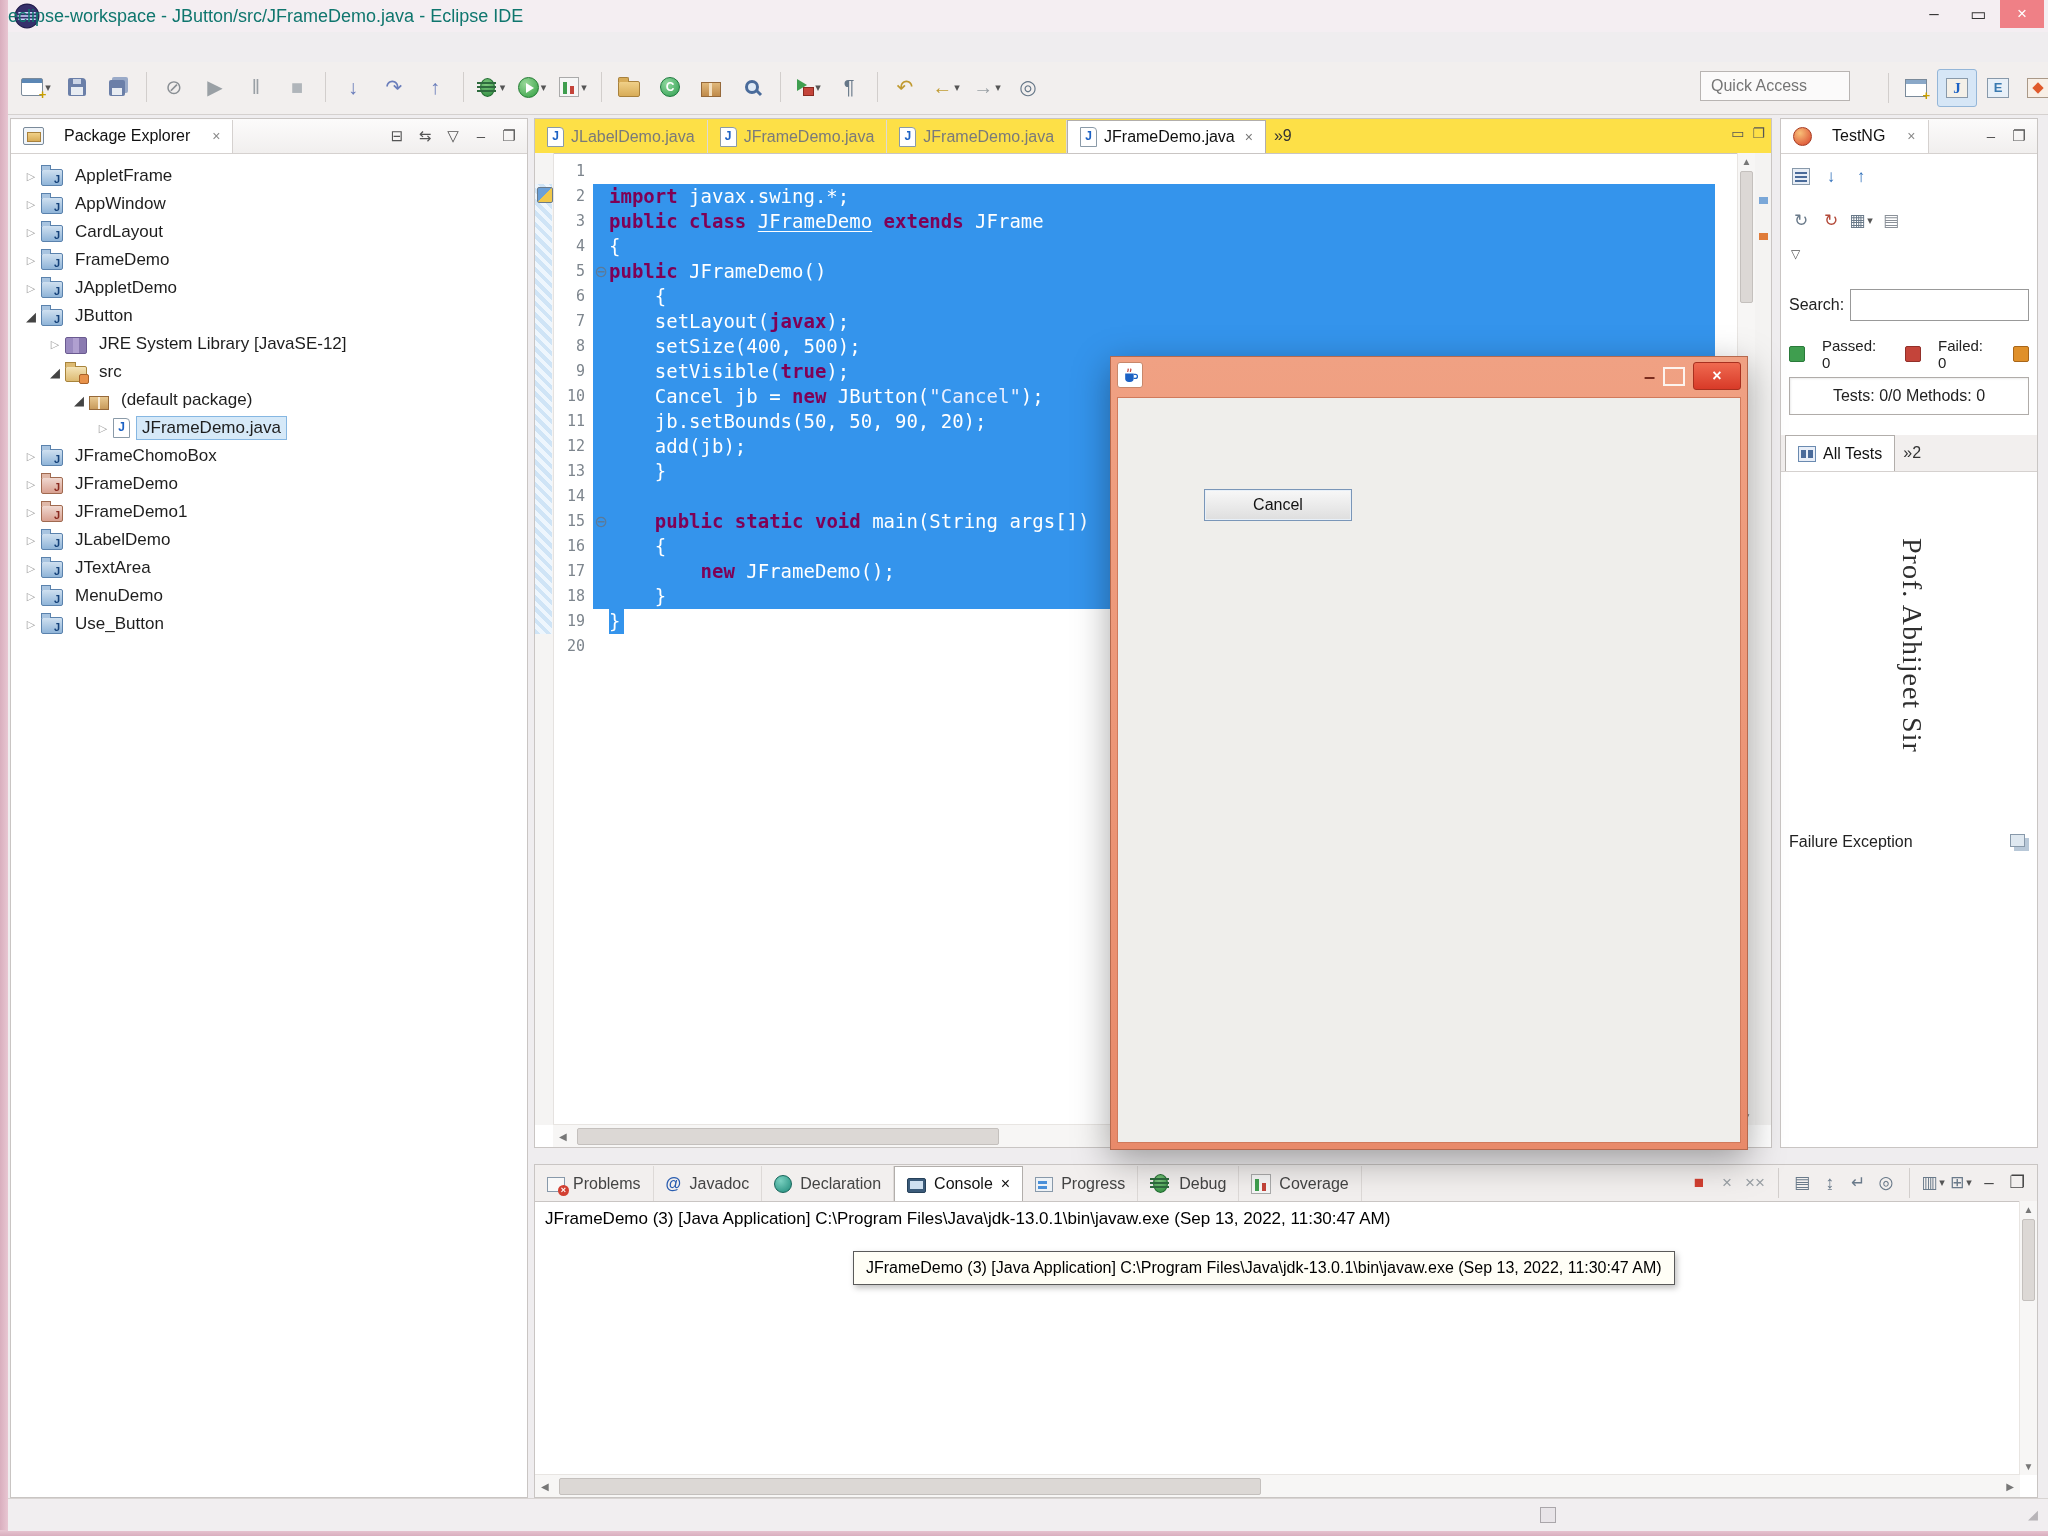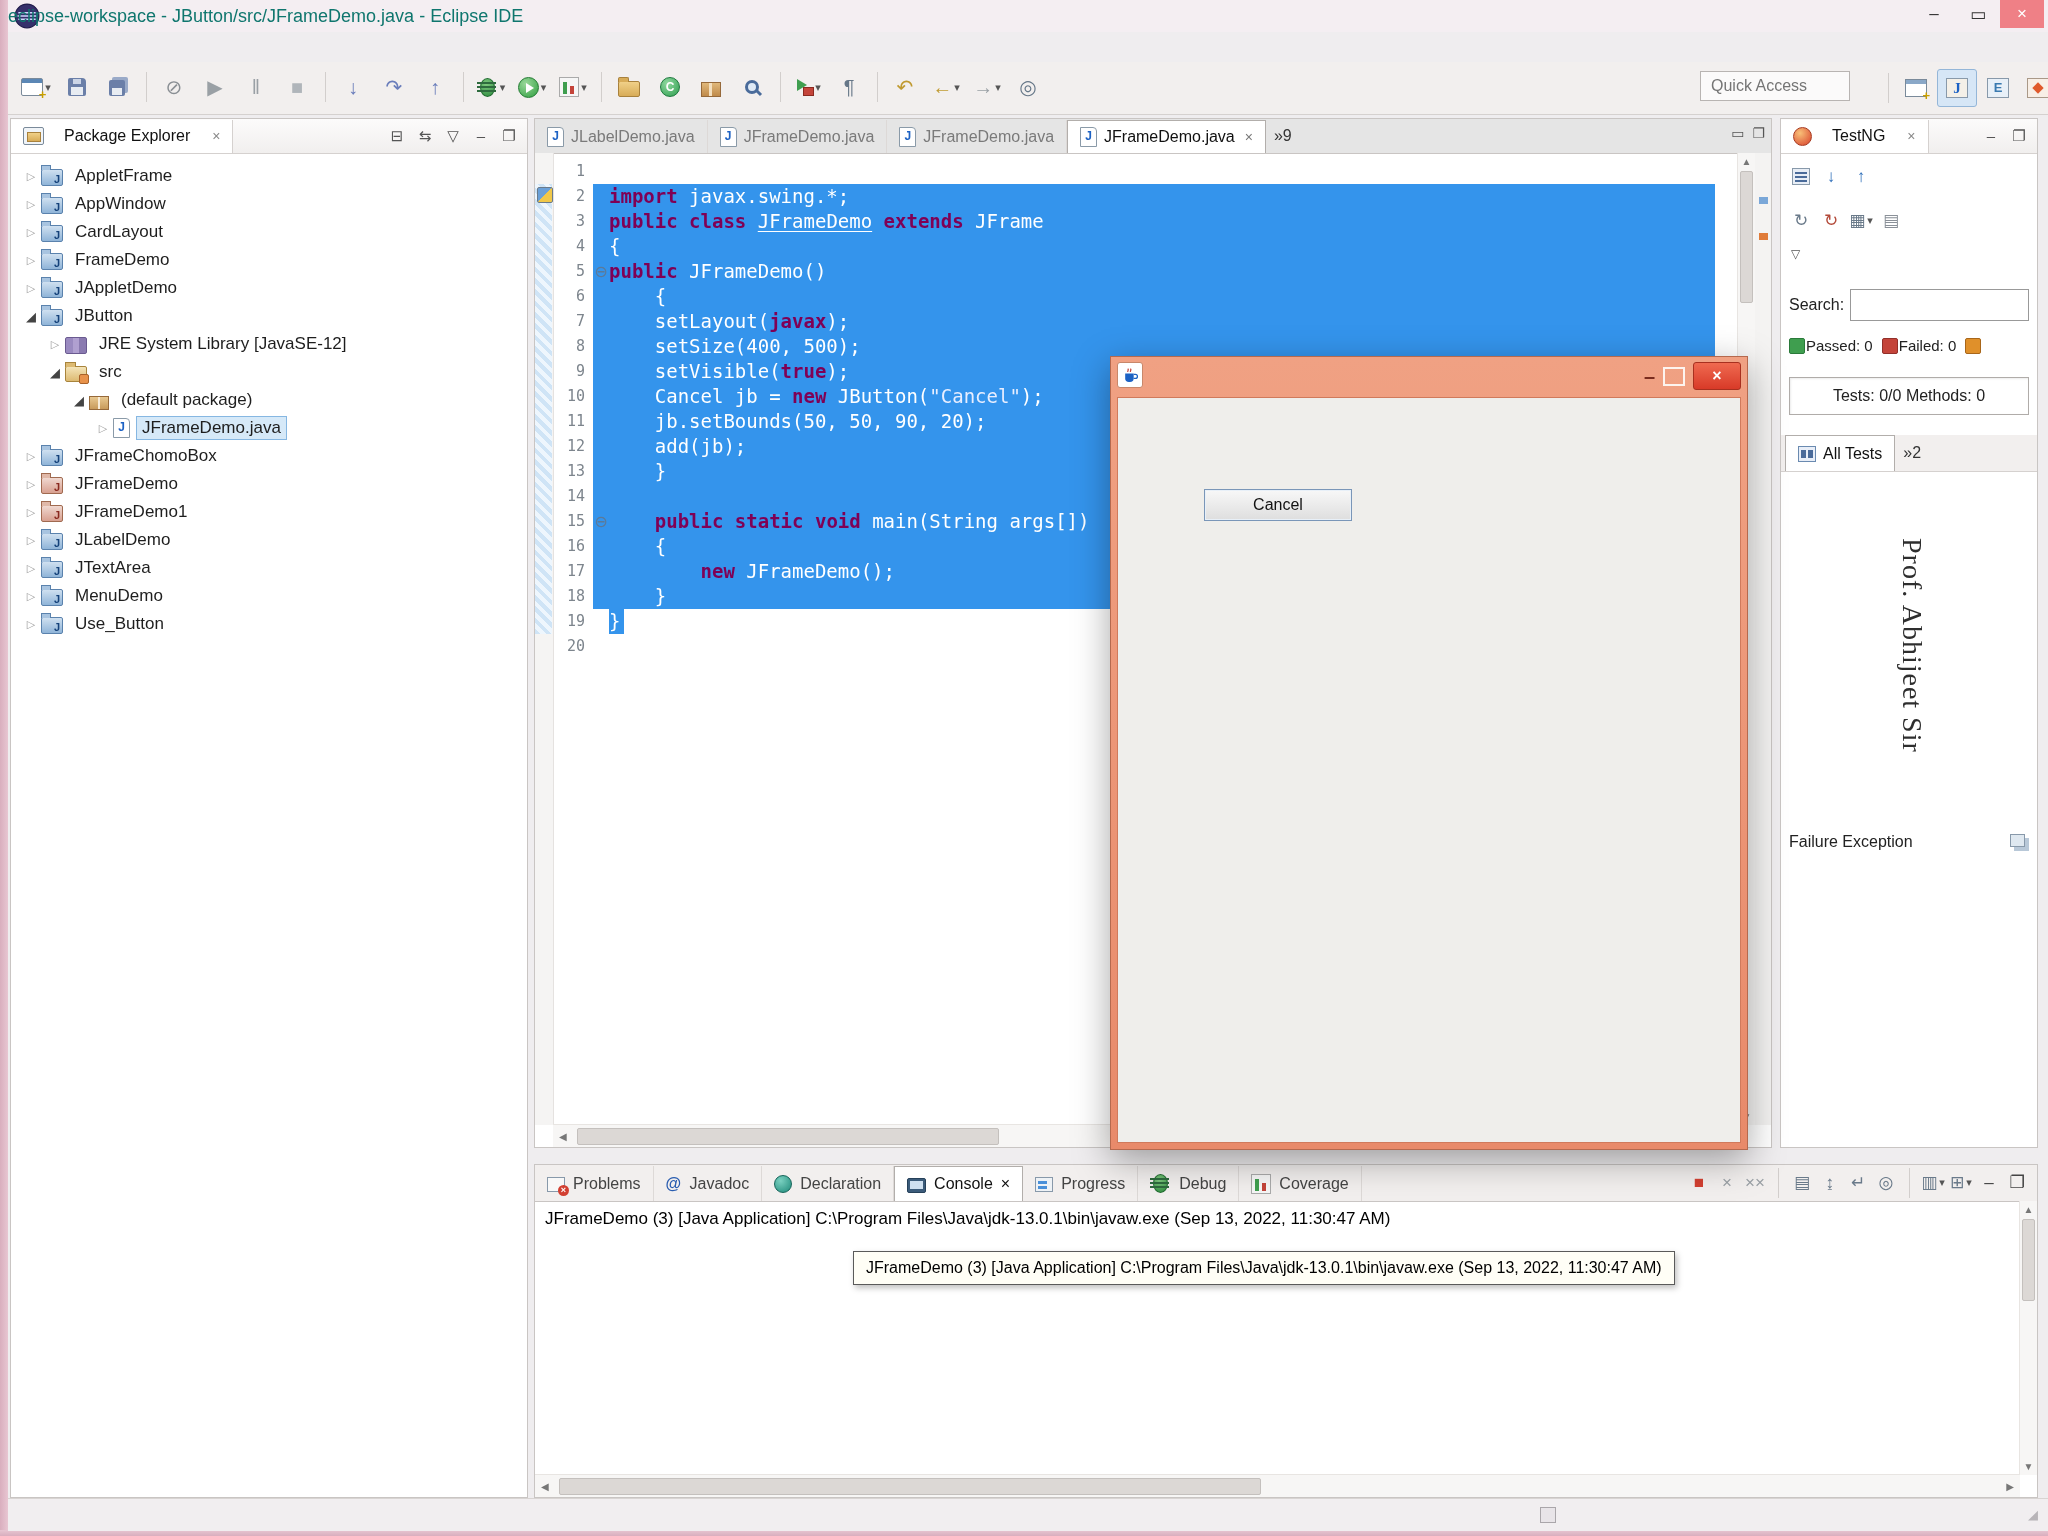--- a/index.html
+++ b/index.html
@@ -122,7 +122,7 @@
 
   
   #editor-panel{position:absolute;left:534px;top:118px;width:1238px;height:1030px;background:#fff;border:1px solid #c9c5c3;box-sizing:border-box}
-  #editor-tabs{height:34px;background:#e5e5e5;border-bottom:1px solid #c9c5c3;display:flex;align-items:flex-end;position:relative}
+  #editor-tabs{height:34px;background:#fde047;border-bottom:1px solid #c9c5c3;display:flex;align-items:flex-end;position:relative}
   .etab{height:33px;display:inline-flex;align-items:center;gap:7px;padding:0 12px;font-size:16px;color:#7a7a7a;border-right:1px solid #ddd9d7;box-sizing:border-box}
   .etab.active{background:#fff;color:#111;border:1px solid #b2aeab;border-bottom:none}
   .etab-close{color:#777;font-size:14px;margin-left:3px}

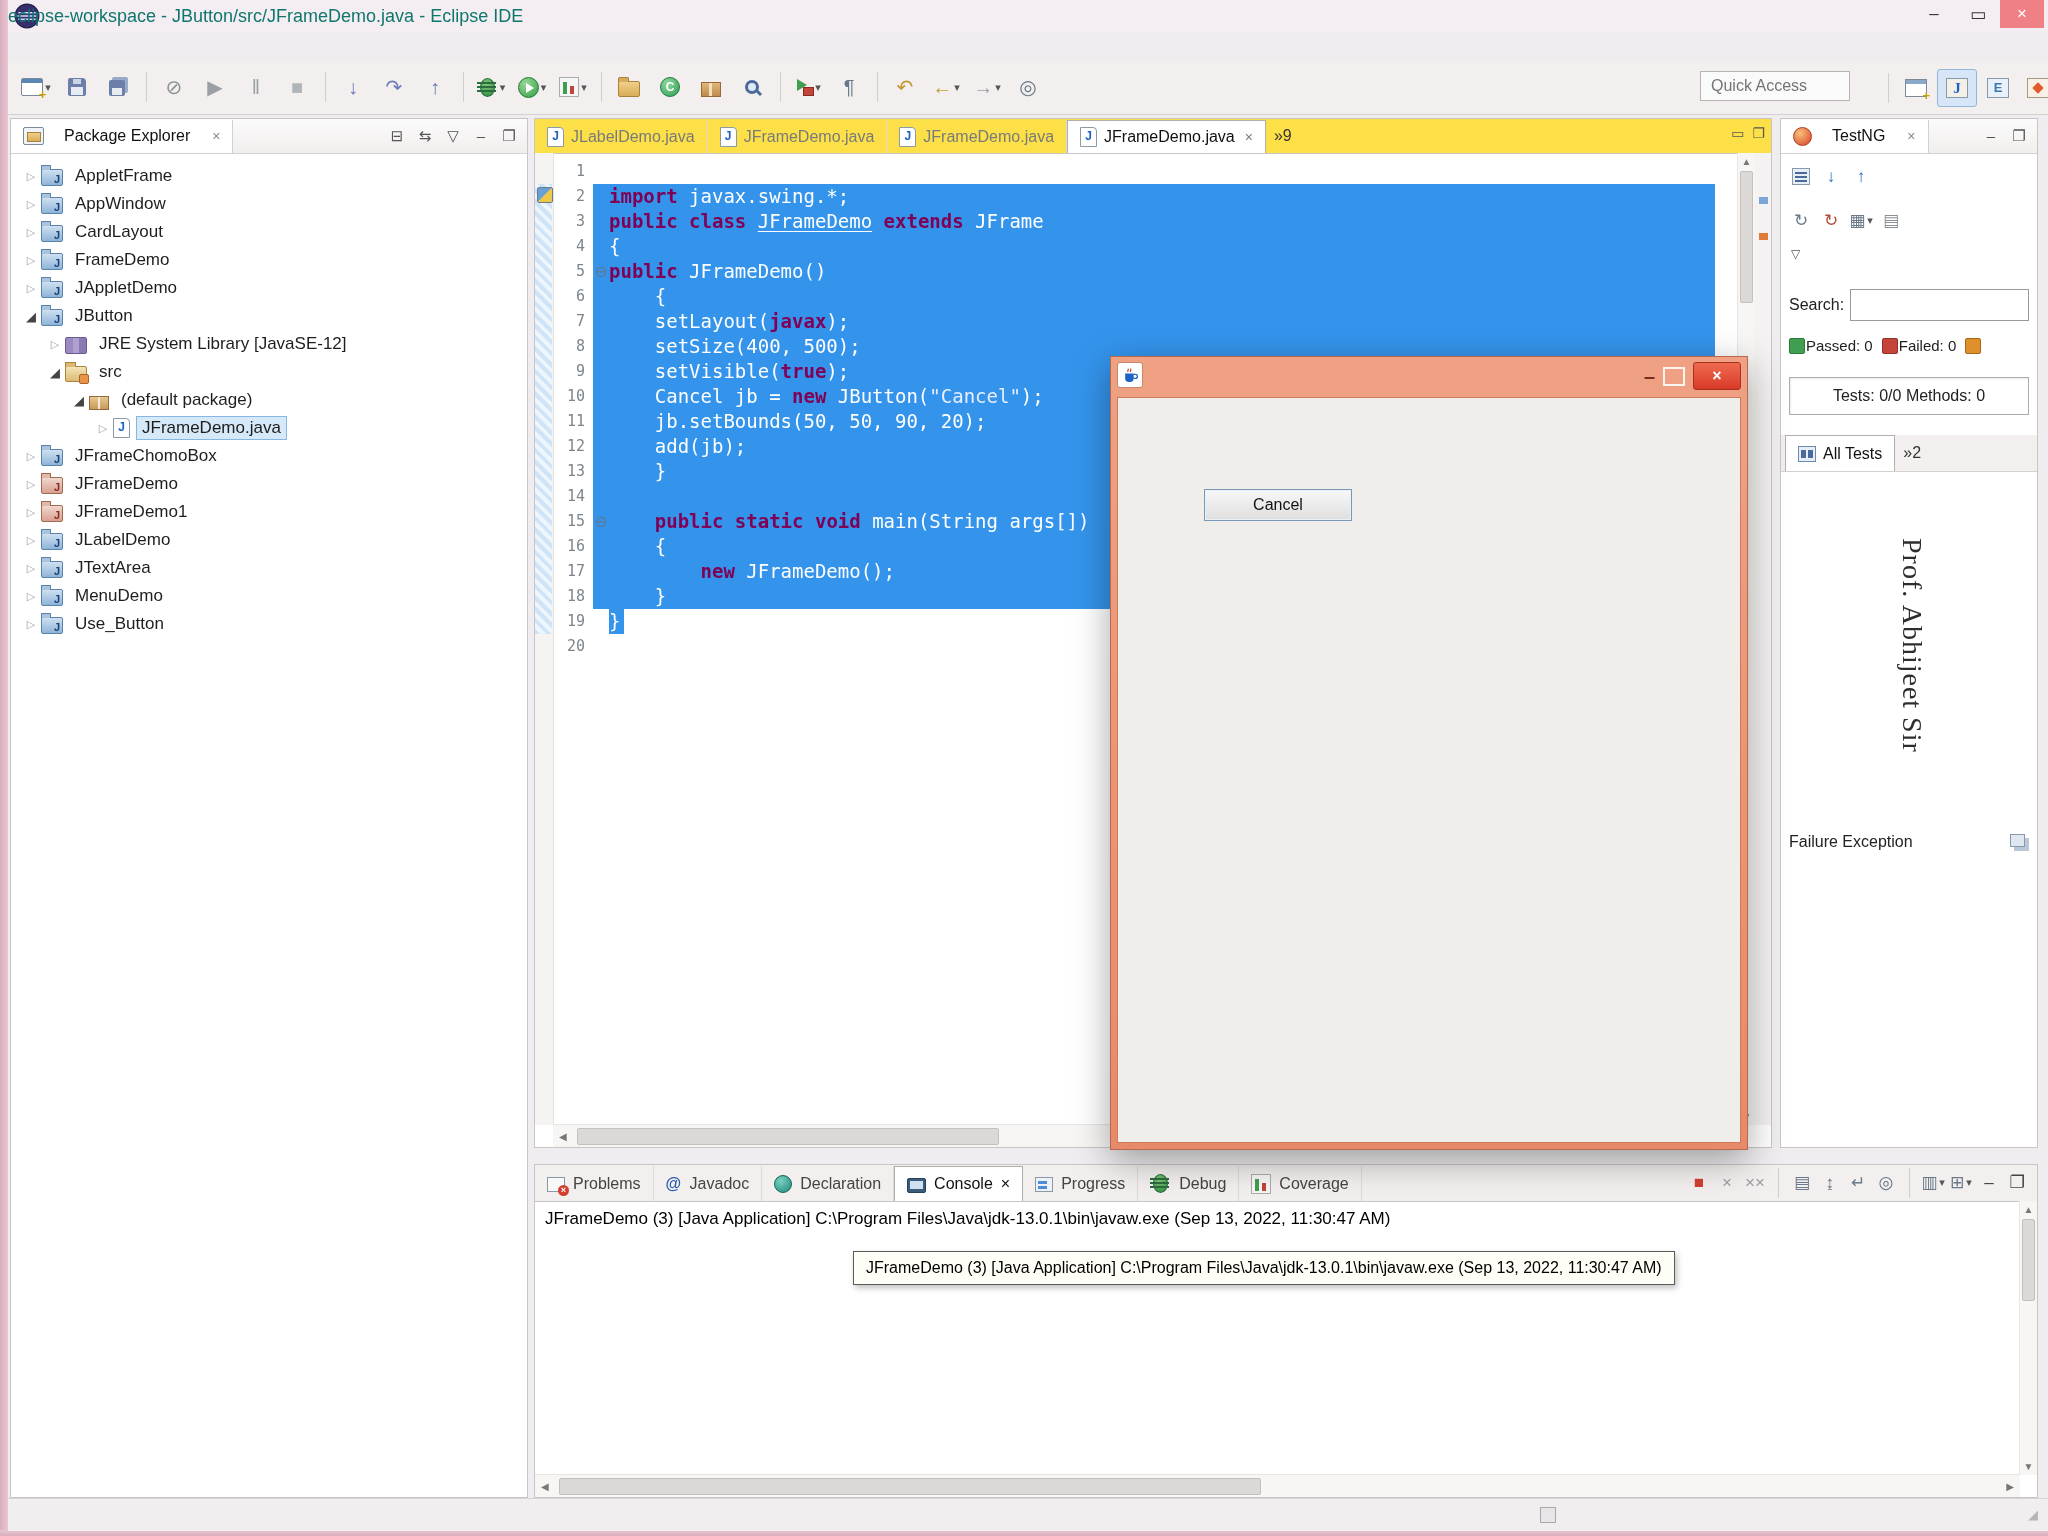--- a/index.html
+++ b/index.html
@@ -164,7 +164,7 @@
   #tng-search-row{top:170px}
   #tng-search-row label{font-size:16px;color:#222}
   #tng-search-input{flex:1;height:28px;border:1px solid #999;background:#fff;min-width:0}
-  #tng-status{top:218px;gap:1px}
+  #tng-status{top:218px;gap:17px}
   .chip-sq{width:14px;height:14px;border-radius:2px;flex:none}
   .chip-sq.green{background:#3f9e4f;border:1px solid #2a7a3a}
   .chip-sq.red{background:#c4443a;border:1px solid #92302a}

